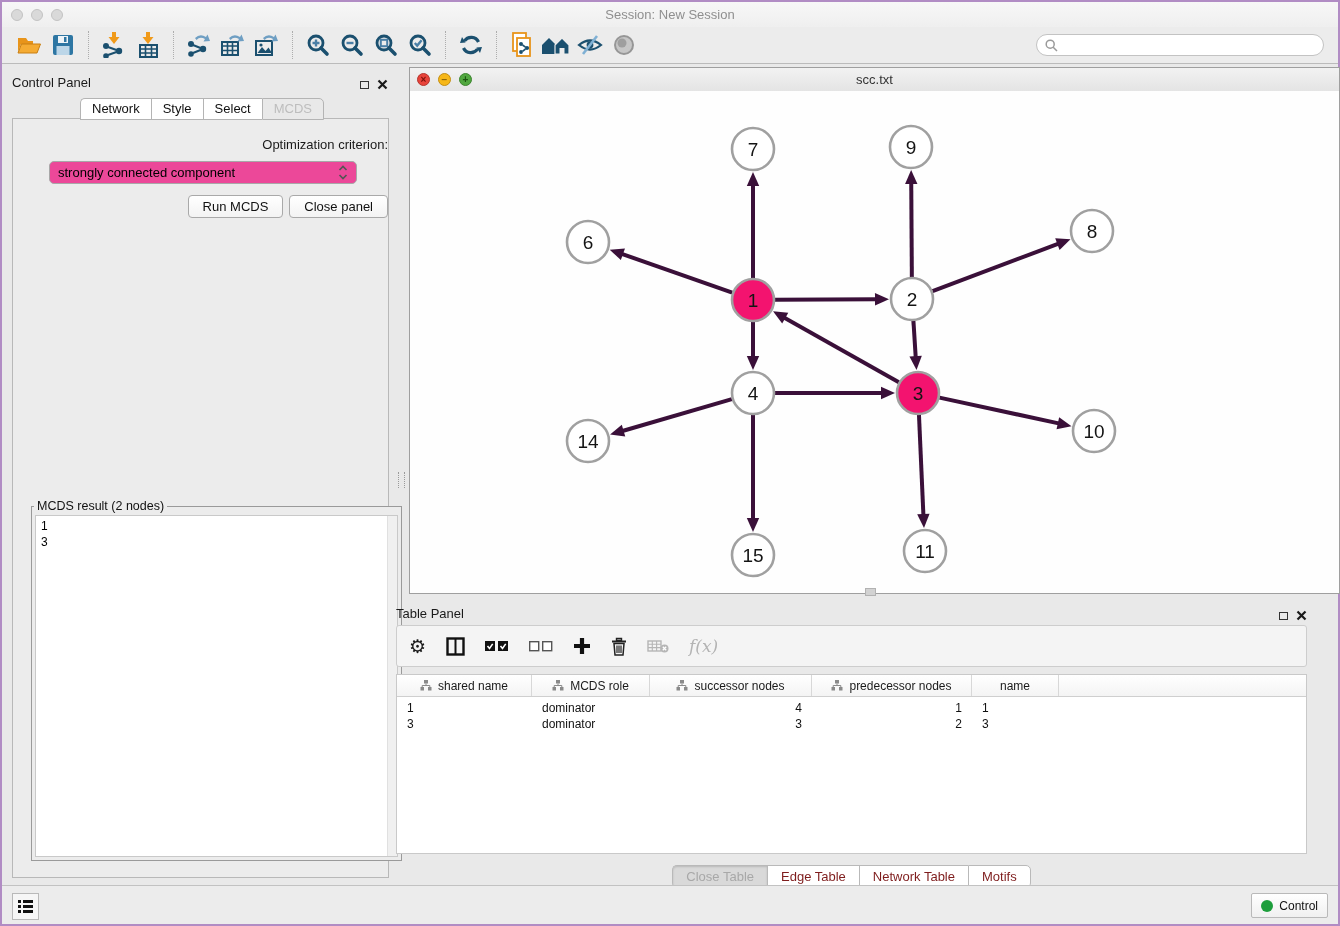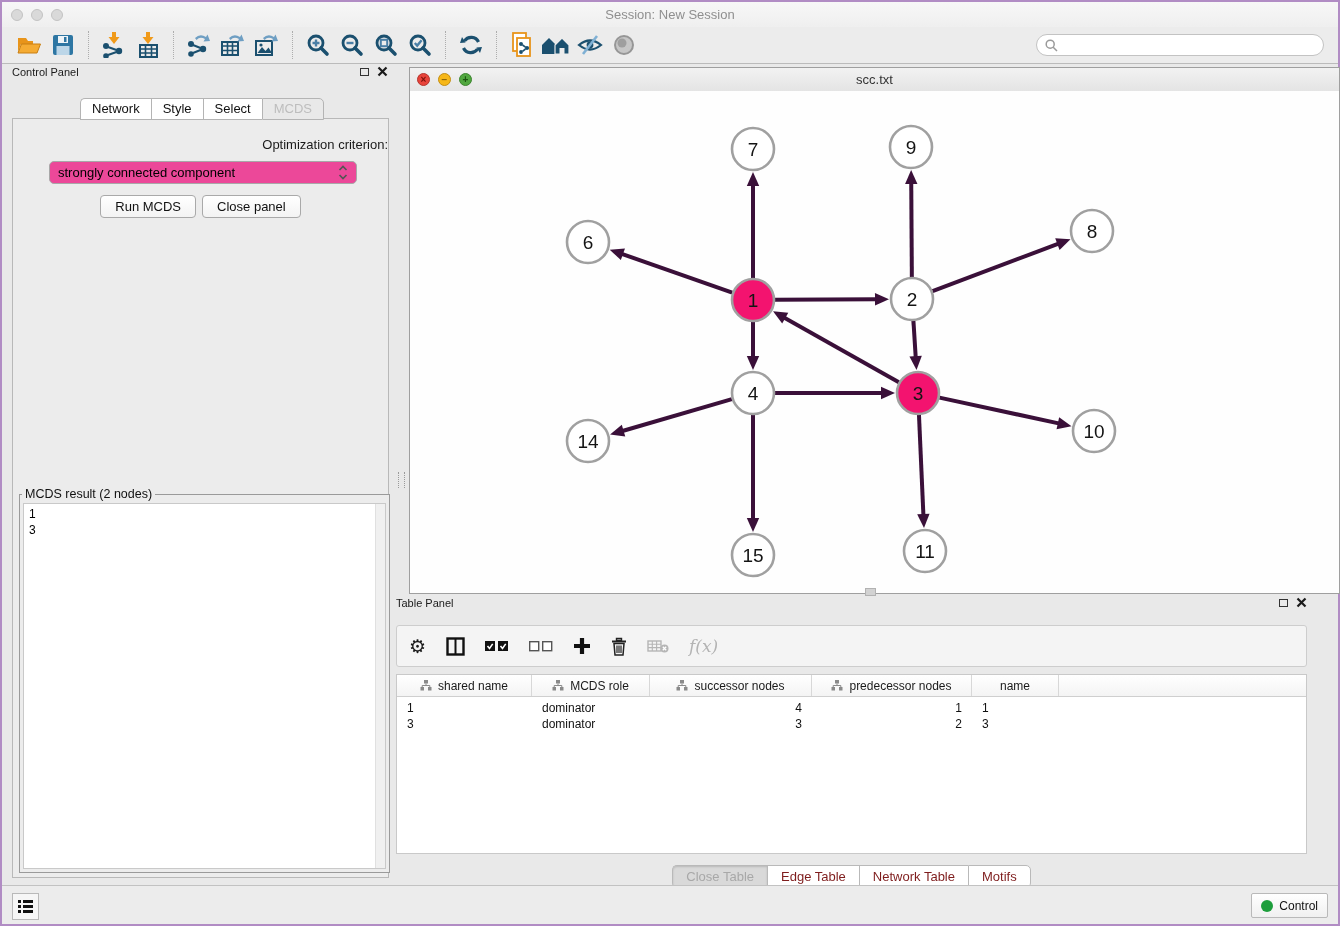--- a/index.html
+++ b/index.html
@@ -26,7 +26,7 @@
 
   
   .control-panel{position:absolute;left:2px;top:64px;width:392px;height:818px;}
-  .panel-header{height:24px;display:flex;align-items:flex-start;font-size:11px;color:#1a1a1a;padding:0 8px;}
+  .panel-header{height:24px;display:flex;align-items:flex-end;font-size:13px;color:#1a1a1a;padding:0 8px;}
   .panel-header .hicons{margin-left:auto;display:flex;align-items:center;gap:8px;}
   .float-icon{width:9px;height:8px;border:1.5px solid #333;box-sizing:border-box;}
   .cp-tabs{position:absolute;left:76px;top:32px;display:flex;z-index:2;}

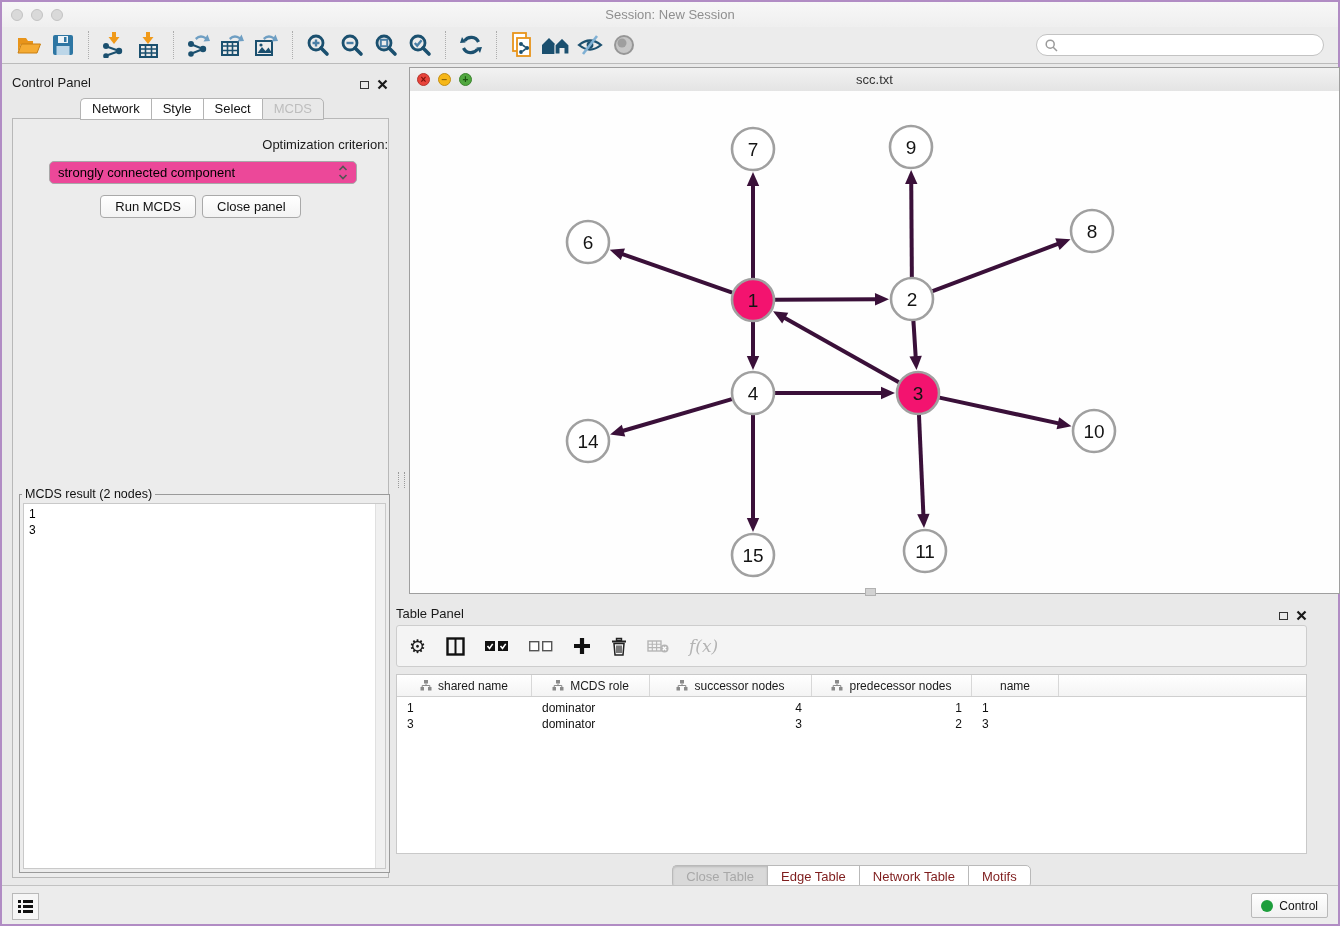--- a/index.html
+++ b/index.html
@@ -40,7 +40,7 @@
   .criterion{position:absolute;left:36px;top:42px;width:308px;height:23px;background:#ec4899;border:1px solid #a8a8a8;
              border-radius:5px;display:flex;align-items:center;padding:0 8px;box-sizing:border-box;font-size:13px;}
   .criterion .chev{margin-left:auto;}
-  .cp-buttons{position:absolute;left:0;right:0;top:76px;display:flex;justify-content:center;gap:6px;}
+  .cp-buttons{position:absolute;left:0;right:0;top:76px;display:flex;justify-content:flex-end;gap:6px;}
   .btn{height:21px;background:linear-gradient(#ffffff,#f3f3f3);border:1px solid #a9a9a9;border-radius:4px;
        font-size:13px;padding:0 14px;display:flex;align-items:center;color:#111;}
   .result-box{position:absolute;left:6px;width:369px;top:368px;bottom:4px;border:1px solid #9a9a9a;margin:0;

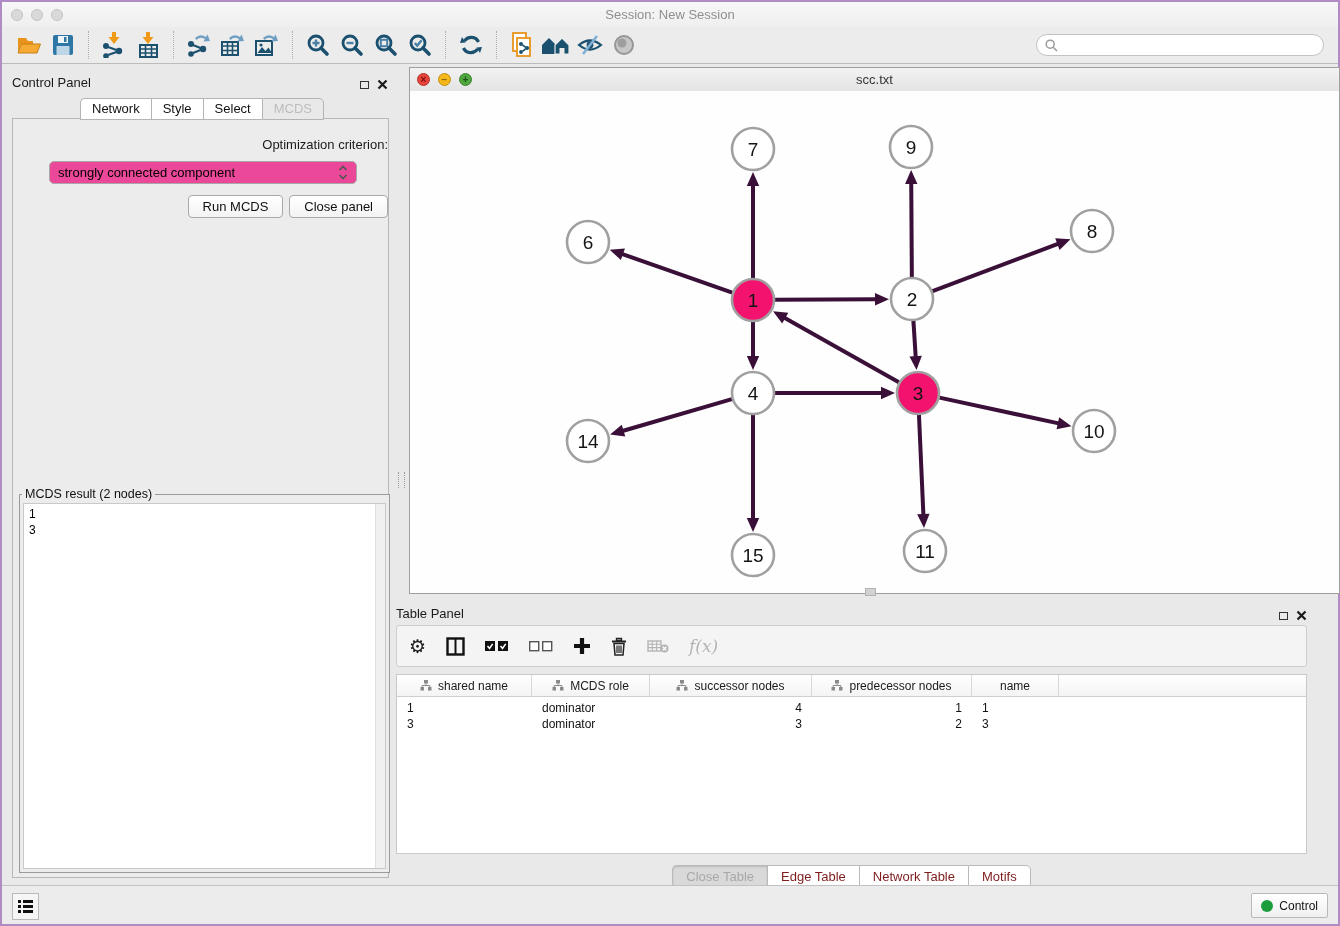--- a/index.html
+++ b/index.html
@@ -43,7 +43,7 @@
   .cp-buttons{position:absolute;left:0;right:0;top:76px;display:flex;justify-content:flex-end;gap:6px;}
   .btn{height:21px;background:linear-gradient(#ffffff,#f3f3f3);border:1px solid #a9a9a9;border-radius:4px;
        font-size:13px;padding:0 14px;display:flex;align-items:center;color:#111;}
-  .result-box{position:absolute;left:6px;width:369px;top:368px;bottom:4px;border:1px solid #9a9a9a;margin:0;
+  .result-box{position:absolute;left:6px;width:369px;top:368px;bottom:4px;border:1px solid #9a9a9a;margin:12px;
               padding:0;background:#ececec;}
   .result-box legend{font-size:12.5px;padding:0 3px;margin-left:2px;color:#111;}
   .result-area{position:absolute;left:3px;right:3px;top:2px;bottom:3px;background:#fff;border:1px solid #c9c9c9;

